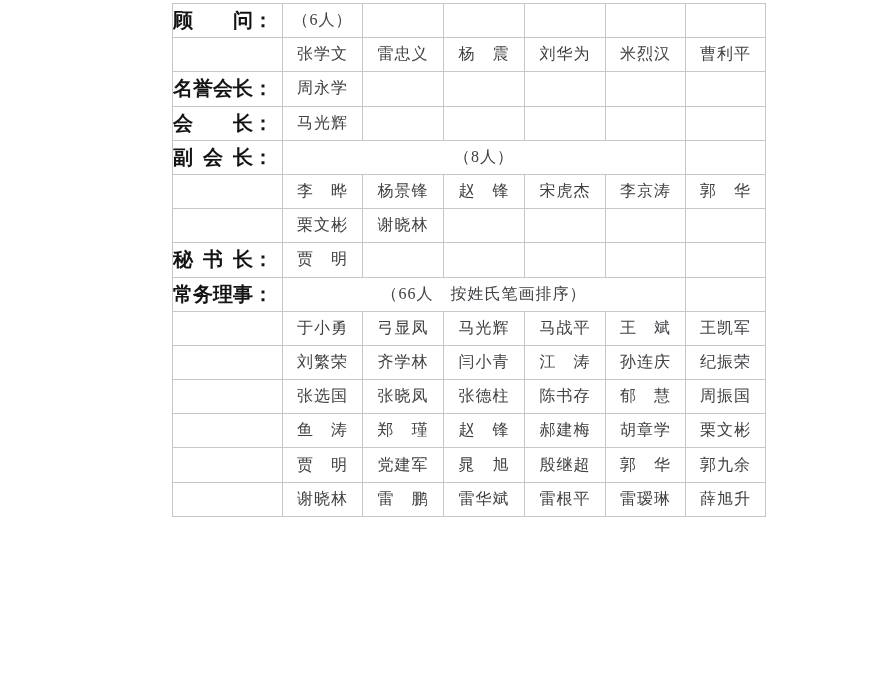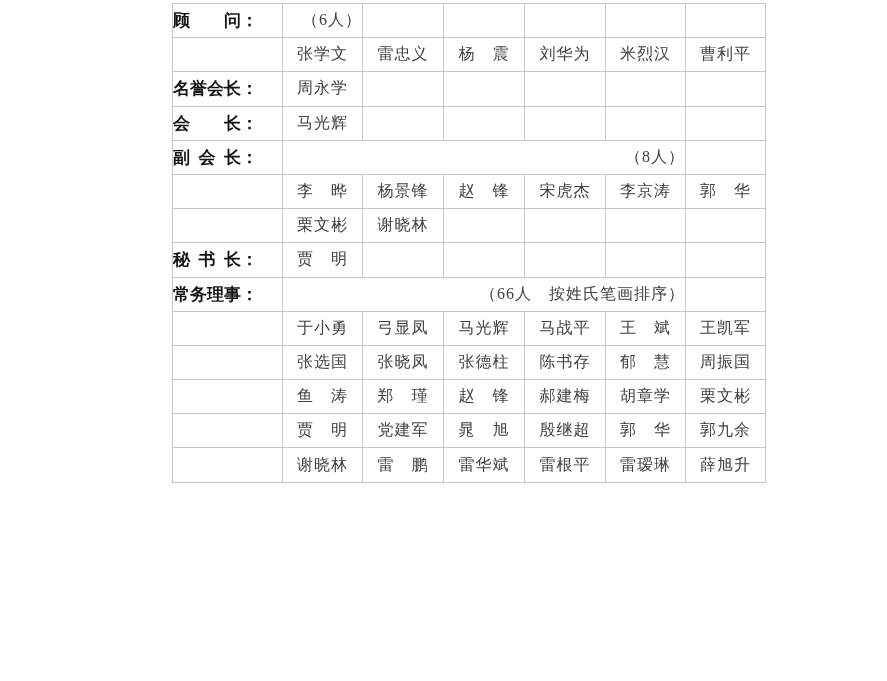--- a/index.html
+++ b/index.html
@@ -31,7 +31,7 @@
   }
   td.label {
     font-weight: bold;
-    font-size: 17px;
+    font-size: 20px;
     color: #141414;
     text-align: left;
     padding-left: 5px;

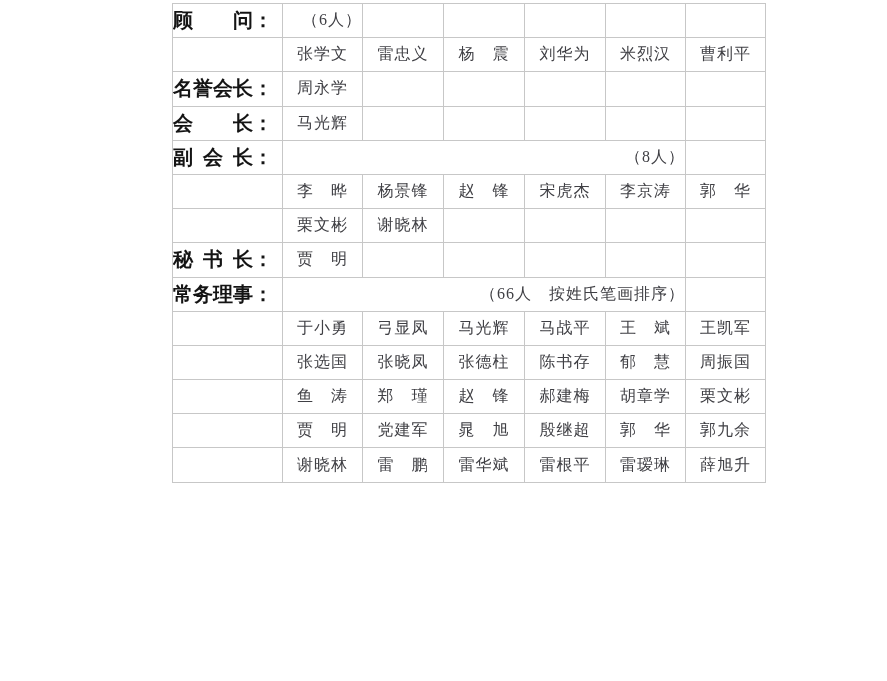--- a/index.html
+++ b/index.html
@@ -45,7 +45,7 @@
   td.count {
     font-size: 16px;
     color: #404045;
-    text-align: right;
+    text-align: center;
     padding-left: 5px;
     letter-spacing: 1px;
   }

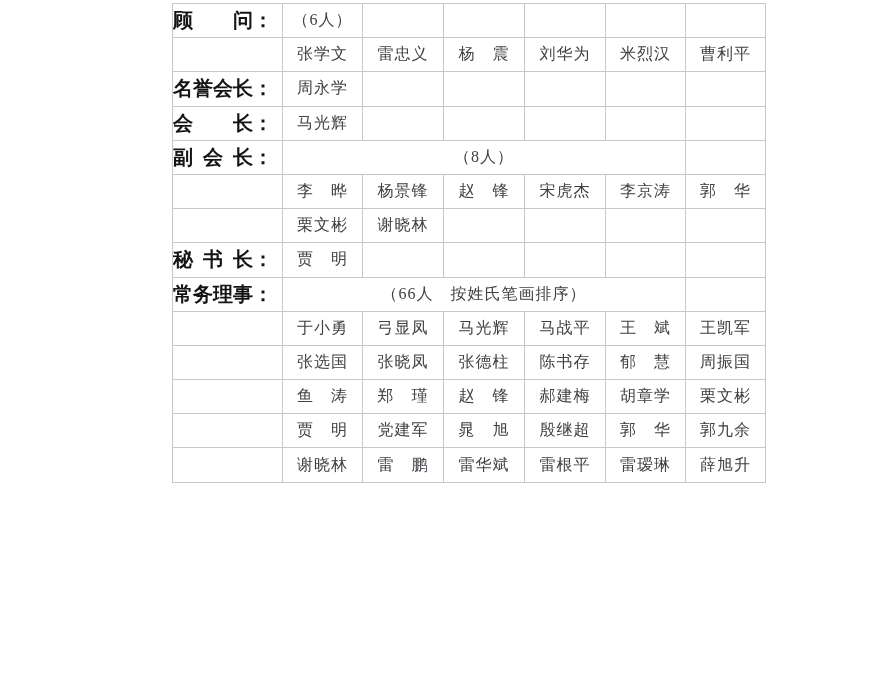--- a/index.html
+++ b/index.html
@@ -149,6 +149,15 @@
         </tr>
         <tr>
           <td class="label"></td>
+          <td class="name">刘繁荣</td>
+          <td class="name">齐学林</td>
+          <td class="name">闫小青</td>
+          <td class="name">江　涛</td>
+          <td class="name">孙连庆</td>
+          <td class="name">纪振荣</td>
+        </tr>
+        <tr>
+          <td class="label"></td>
           <td class="name">张选国</td>
           <td class="name">张晓凤</td>
           <td class="name">张德柱</td>

